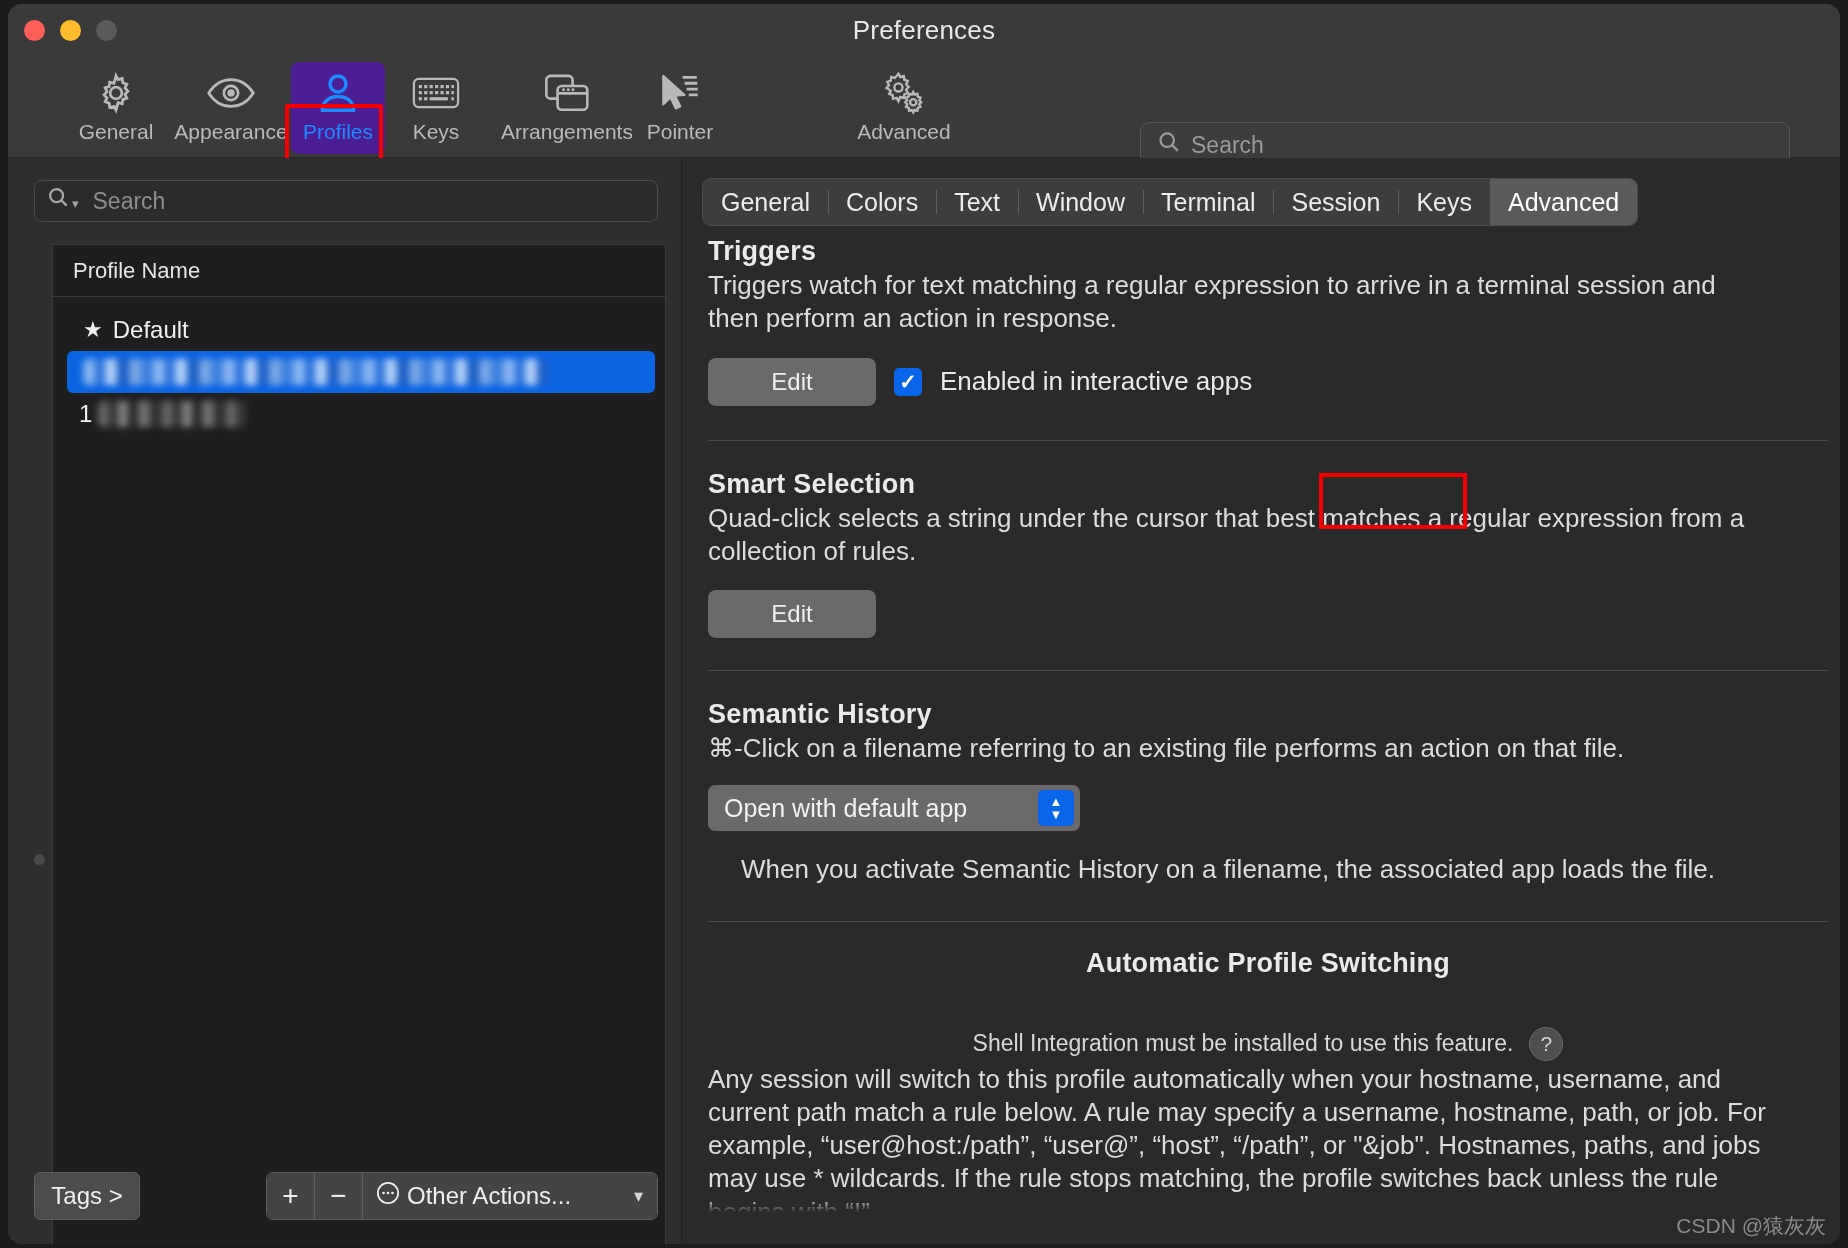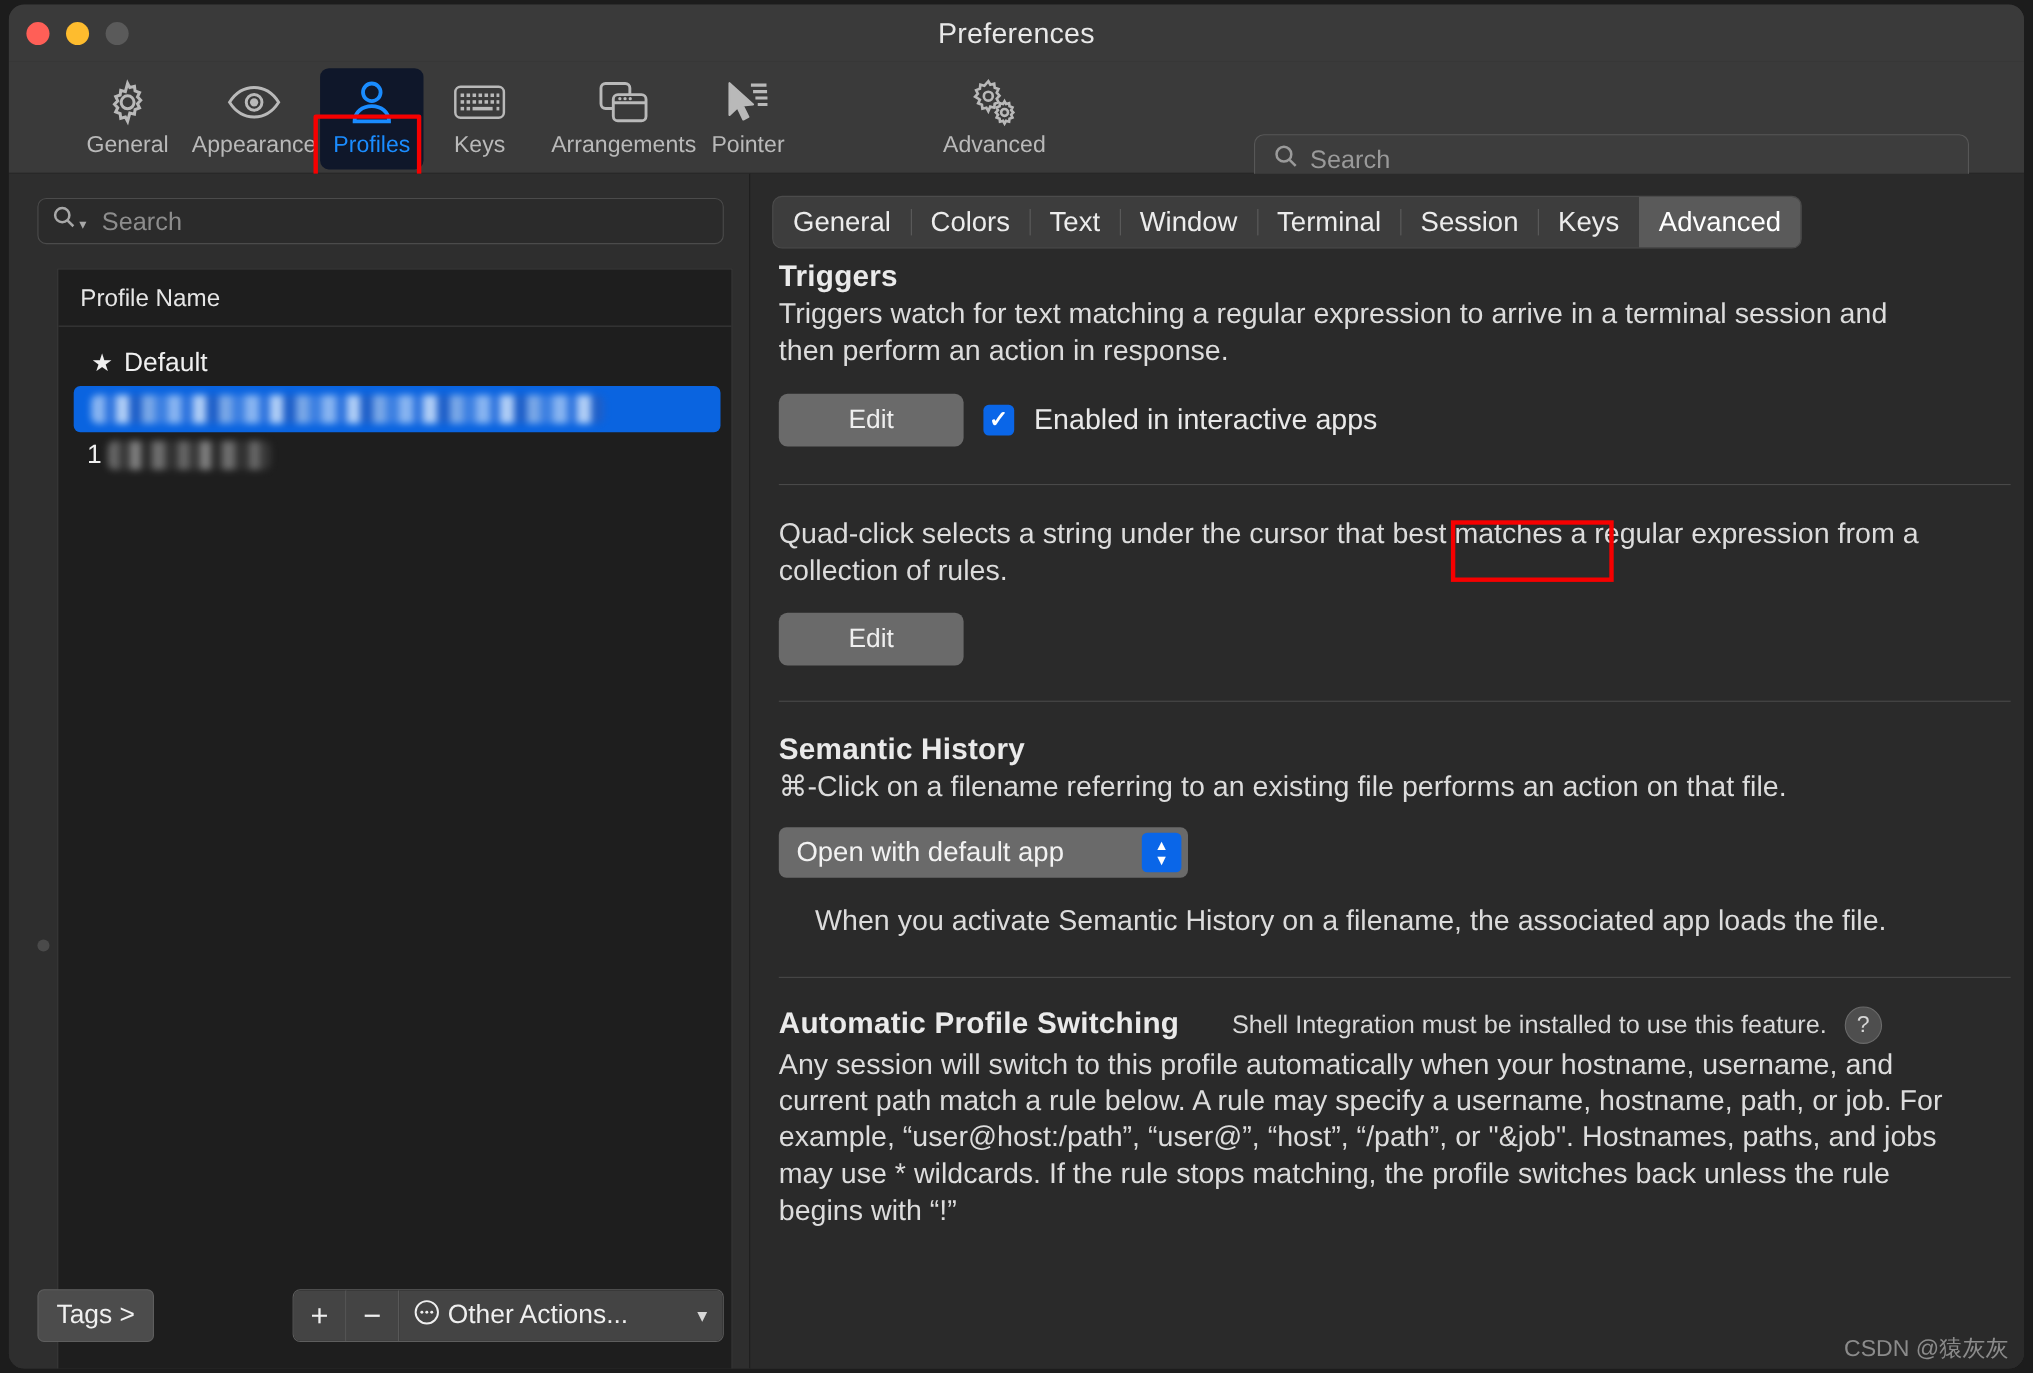--- a/index.html
+++ b/index.html
@@ -52,7 +52,7 @@
   }
   .tb-item .tb-ico { height: 46px; display:flex; align-items:center; justify-content:center; }
   .tb-item .tb-lbl { font-size: 21px; margin-top: 4px; white-space: nowrap; }
-  .tb-item.active { background: #0f172a; color: #1a8cff; }
+  .tb-item.active { background: #4c1d95; color: #1a8cff; }
   .tb-item.active .tb-lbl { color: #1a8cff; }
 
   #tb-highlight {

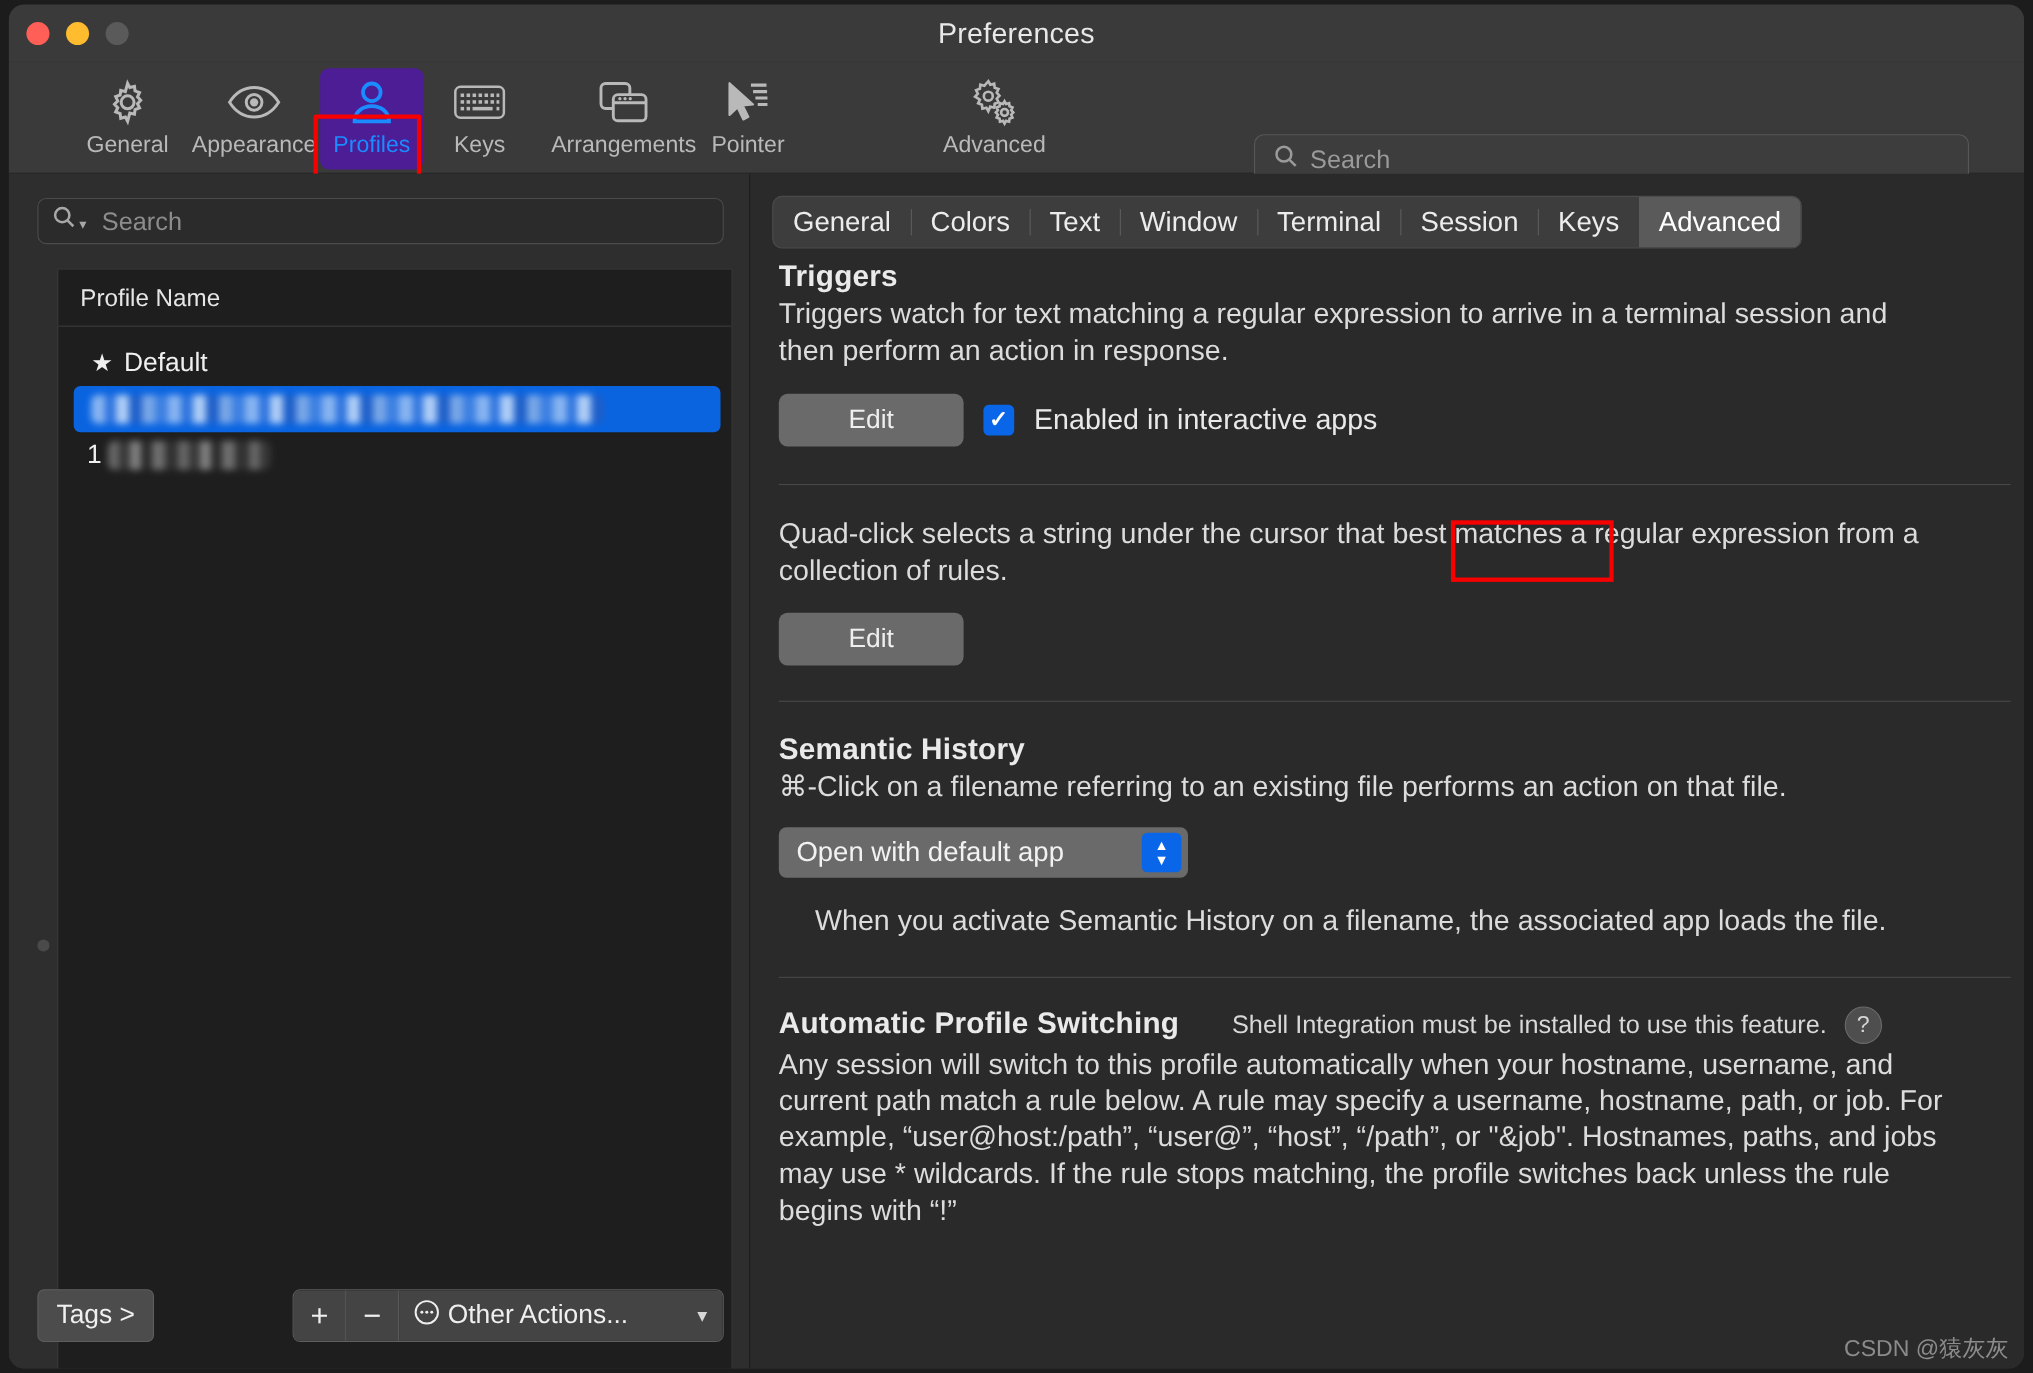--- a/index.html
+++ b/index.html
@@ -490,6 +490,7 @@
         </div>
 
         <div class="sec" style="margin-top:28px;">
+          <h2>Smart Selection</h2>
           <p class="desc">Quad-click selects a string under the cursor that best matches a regular expression from a collection of rules.</p>
           <div style="margin-top:22px;">
             <div class="btn-edit">

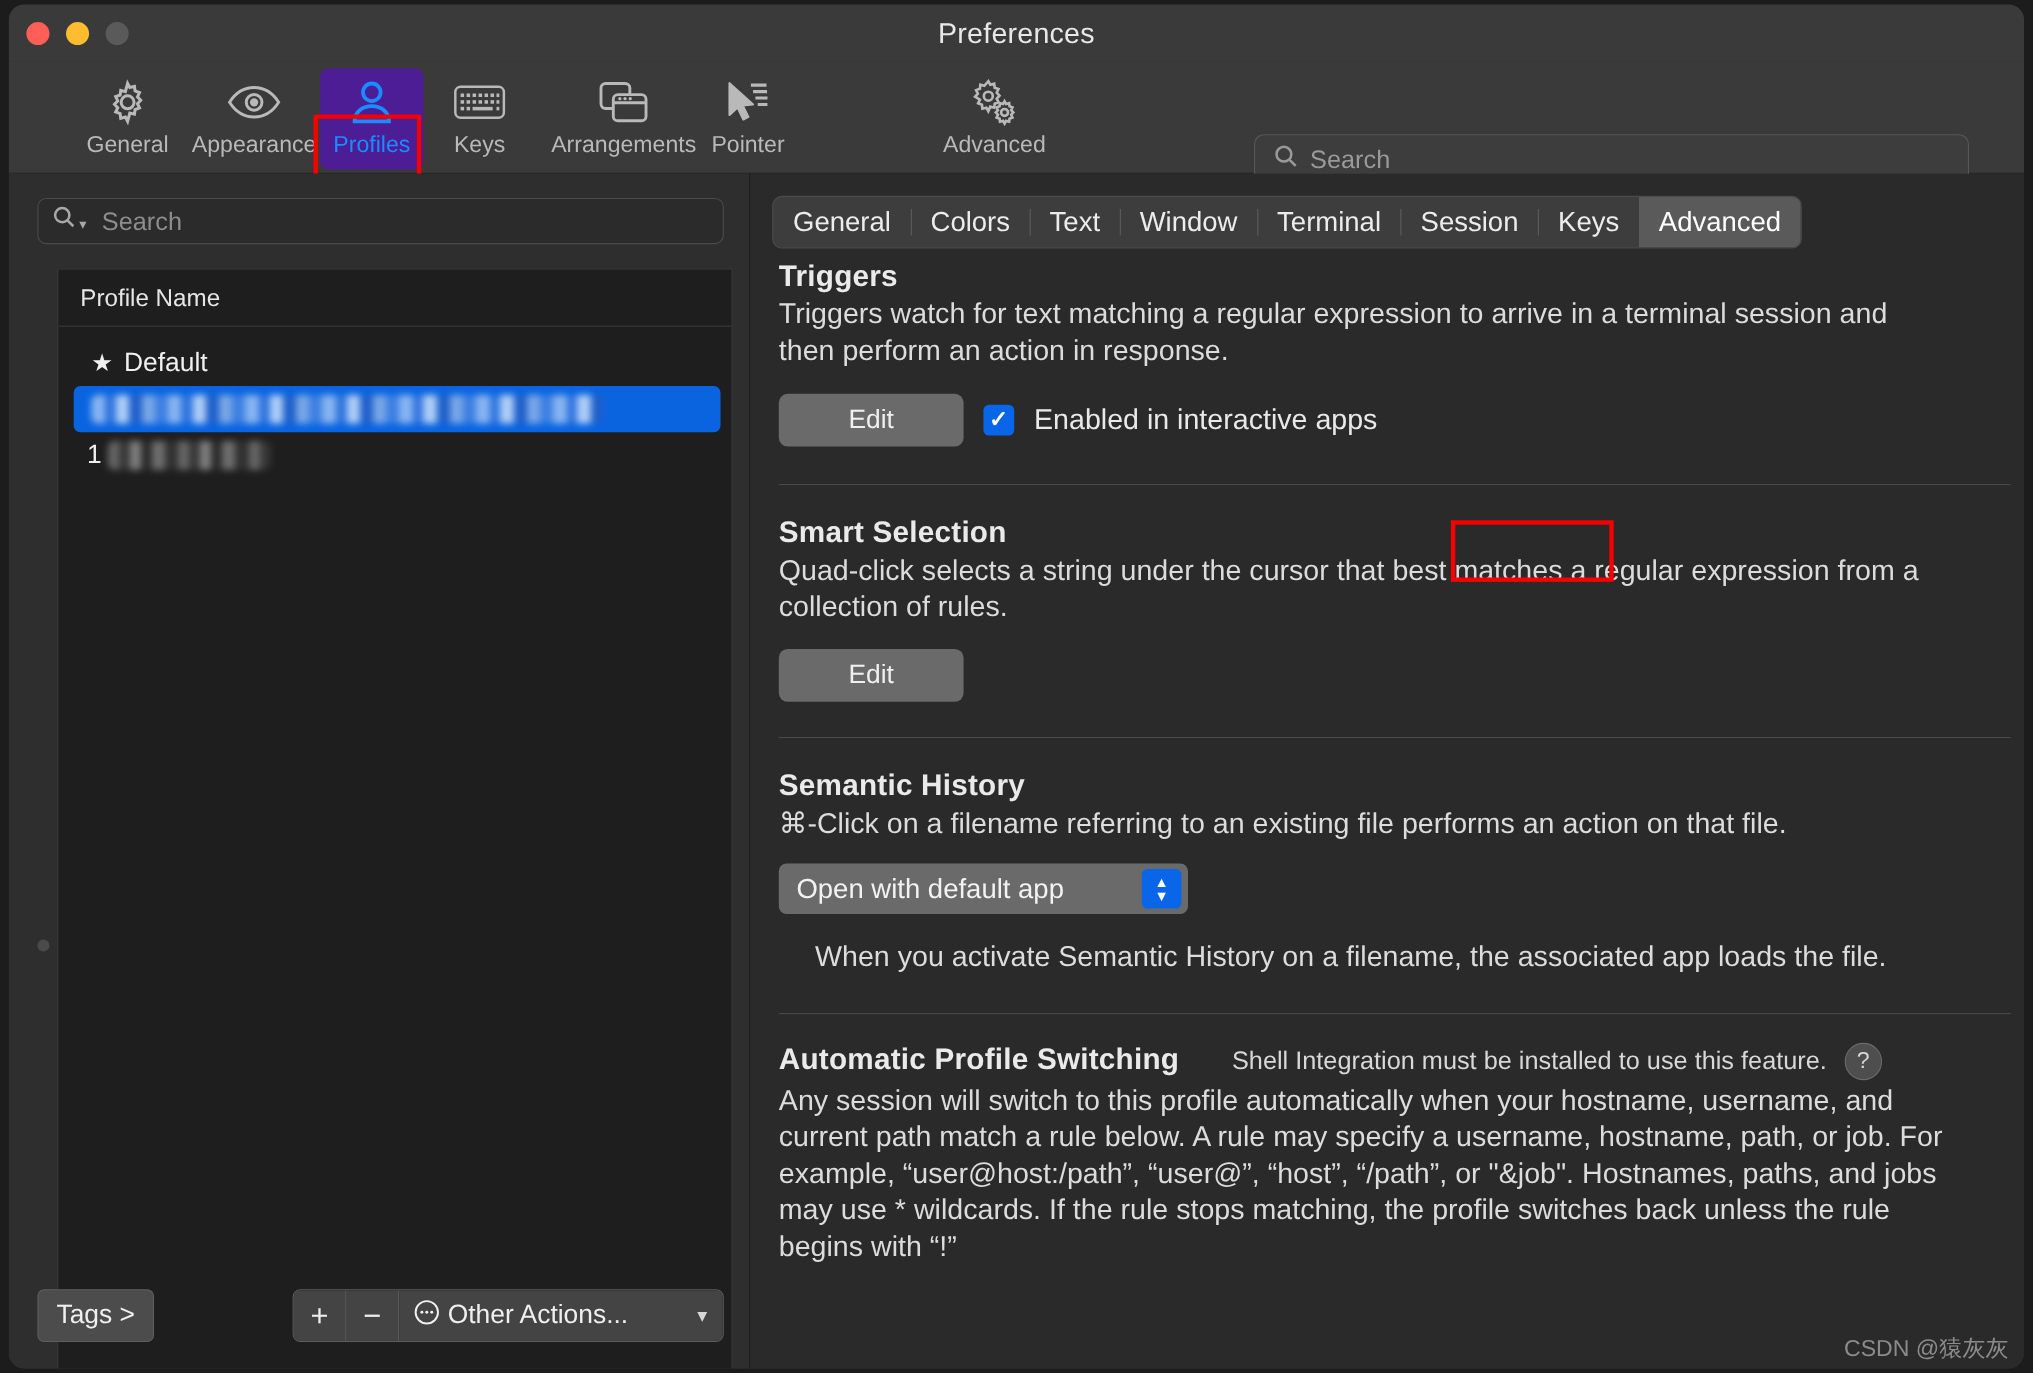--- a/index.html
+++ b/index.html
@@ -227,7 +227,7 @@
     color:#fff; font-size: 13px; line-height: 1.05;
   }
 
-  .aps-head { display:flex; gap: 48px; }
+  .aps-head { display:flex; align-items:center; gap: 48px; flex-direction: column; }
   .aps-note { color:#d8d8d8; font-size: 23px; }
   .help-q {
     width: 34px; height: 34px; border-radius: 50%;

